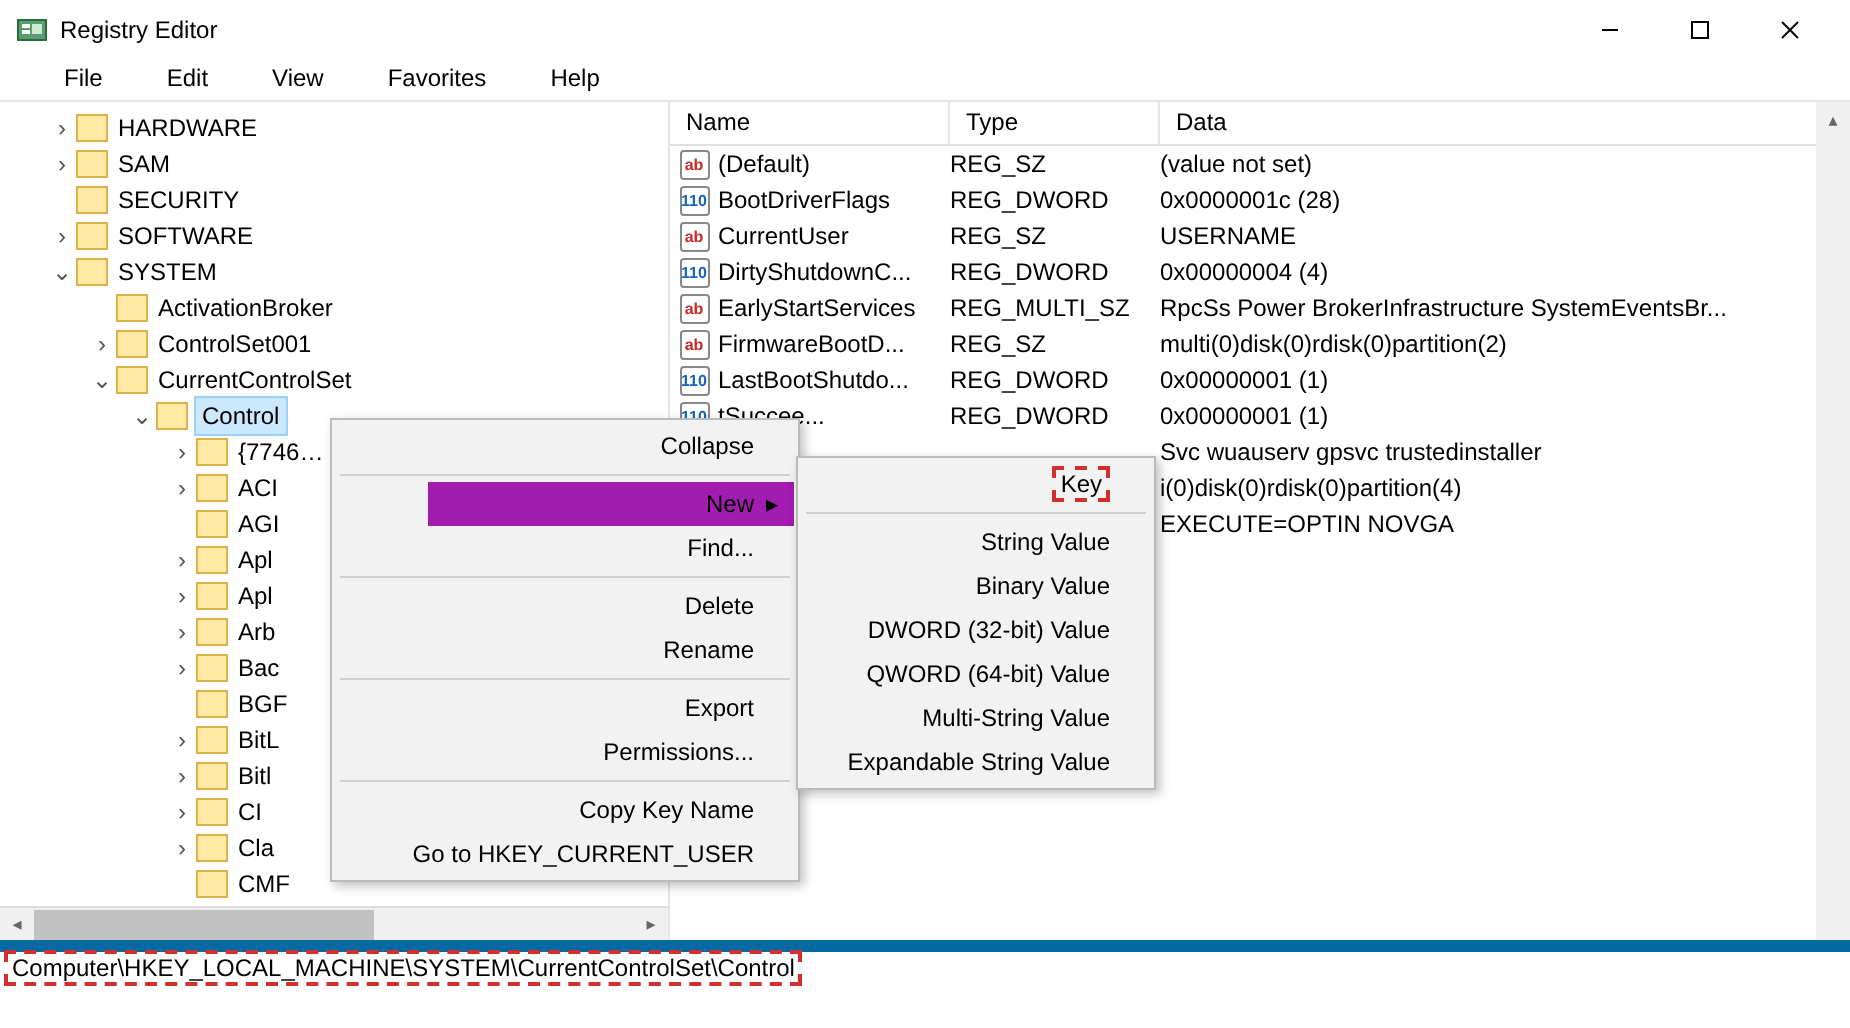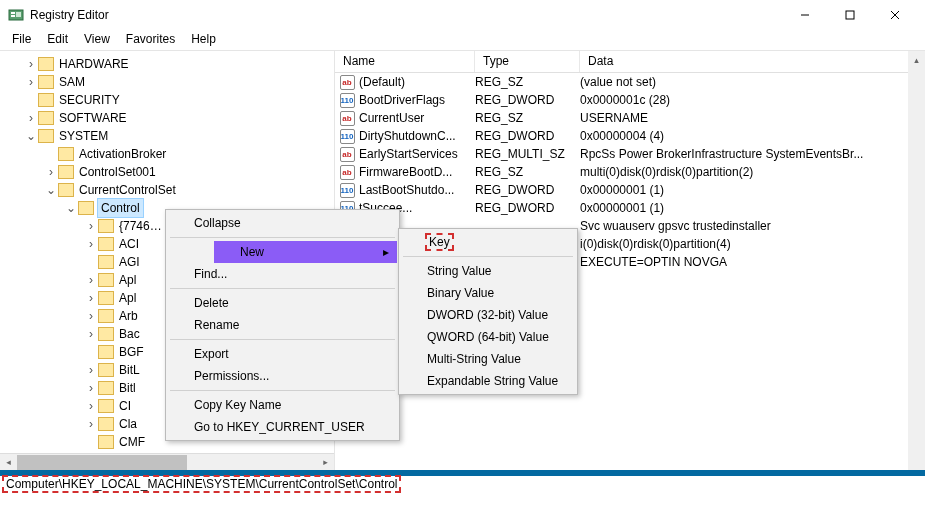--- a/index.html
+++ b/index.html
@@ -8,7 +8,7 @@
   .title-bar .icon { width:16px; height:16px; margin-right:6px; }
   .title-bar .title { flex:1; font-size:12px; }
   .win-btn { width:45px; height:30px; display:flex; align-items:center; justify-content:center; }
-  .menu-bar { display:flex; gap:4px; height:20px; padding:0 6px; }
+  .menu-bar { display:flex; gap:20px; height:20px; padding:0 6px;margin-left:20px; }
   .menu-item { padding:2px 6px; }
   .content { display:flex; height:420px; border-top:1px solid #e5e5e5; }
   .tree-pane { width:335px; overflow:hidden; border-right:1px solid #e5e5e5; position:relative; }

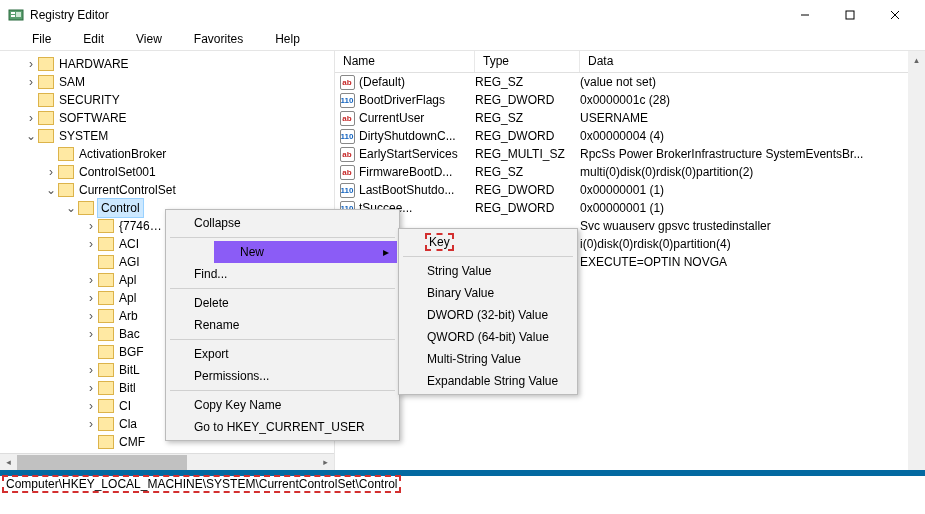--- a/index.html
+++ b/index.html
@@ -35,7 +35,7 @@
   .status-bar { height:22px; display:flex; align-items:center; padding:0 2px; border-top:6px solid #0369a1; }
   .path-box { border:2px dashed #d32f2f; padding:0 2px; font-size:12px; }
   .ctx-menu { position:absolute; background:#f2f2f2; border:1px solid #bbb; box-shadow:2px 2px 5px rgba(0,0,0,0.25); padding:2px; z-index:10; }
-  .ctx-item { height:22px; display:flex; align-items:center; padding:0 20px 0 26px; white-space:nowrap; position:relative; }
+  .ctx-item { height:22px; display:flex; align-items:center; padding:0 20px 0 26px; white-space:nowrap; position:relative;justify-content:flex-end; }
   .ctx-item.hover { background:#8b5cf6;margin-left:46px; }
   .ctx-sep { height:1px; background:#d0d0d0; margin:3px 2px; }
   .ctx-arrow { position:absolute; right:8px; }

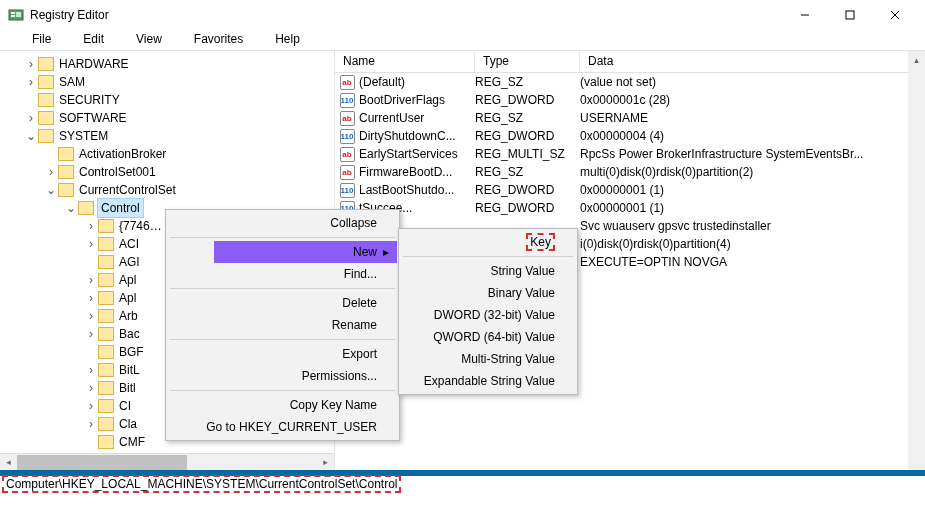--- a/index.html
+++ b/index.html
@@ -36,7 +36,7 @@
   .path-box { border:2px dashed #d32f2f; padding:0 2px; font-size:12px; }
   .ctx-menu { position:absolute; background:#f2f2f2; border:1px solid #bbb; box-shadow:2px 2px 5px rgba(0,0,0,0.25); padding:2px; z-index:10; }
   .ctx-item { height:22px; display:flex; align-items:center; padding:0 20px 0 26px; white-space:nowrap; position:relative;justify-content:flex-end; }
-  .ctx-item.hover { background:#8b5cf6;margin-left:46px; }
+  .ctx-item.hover { background:#a21caf;margin-left:46px; }
   .ctx-sep { height:1px; background:#d0d0d0; margin:3px 2px; }
   .ctx-arrow { position:absolute; right:8px; }
   .ctx1 { left:165px; top:209px; width:235px; }

